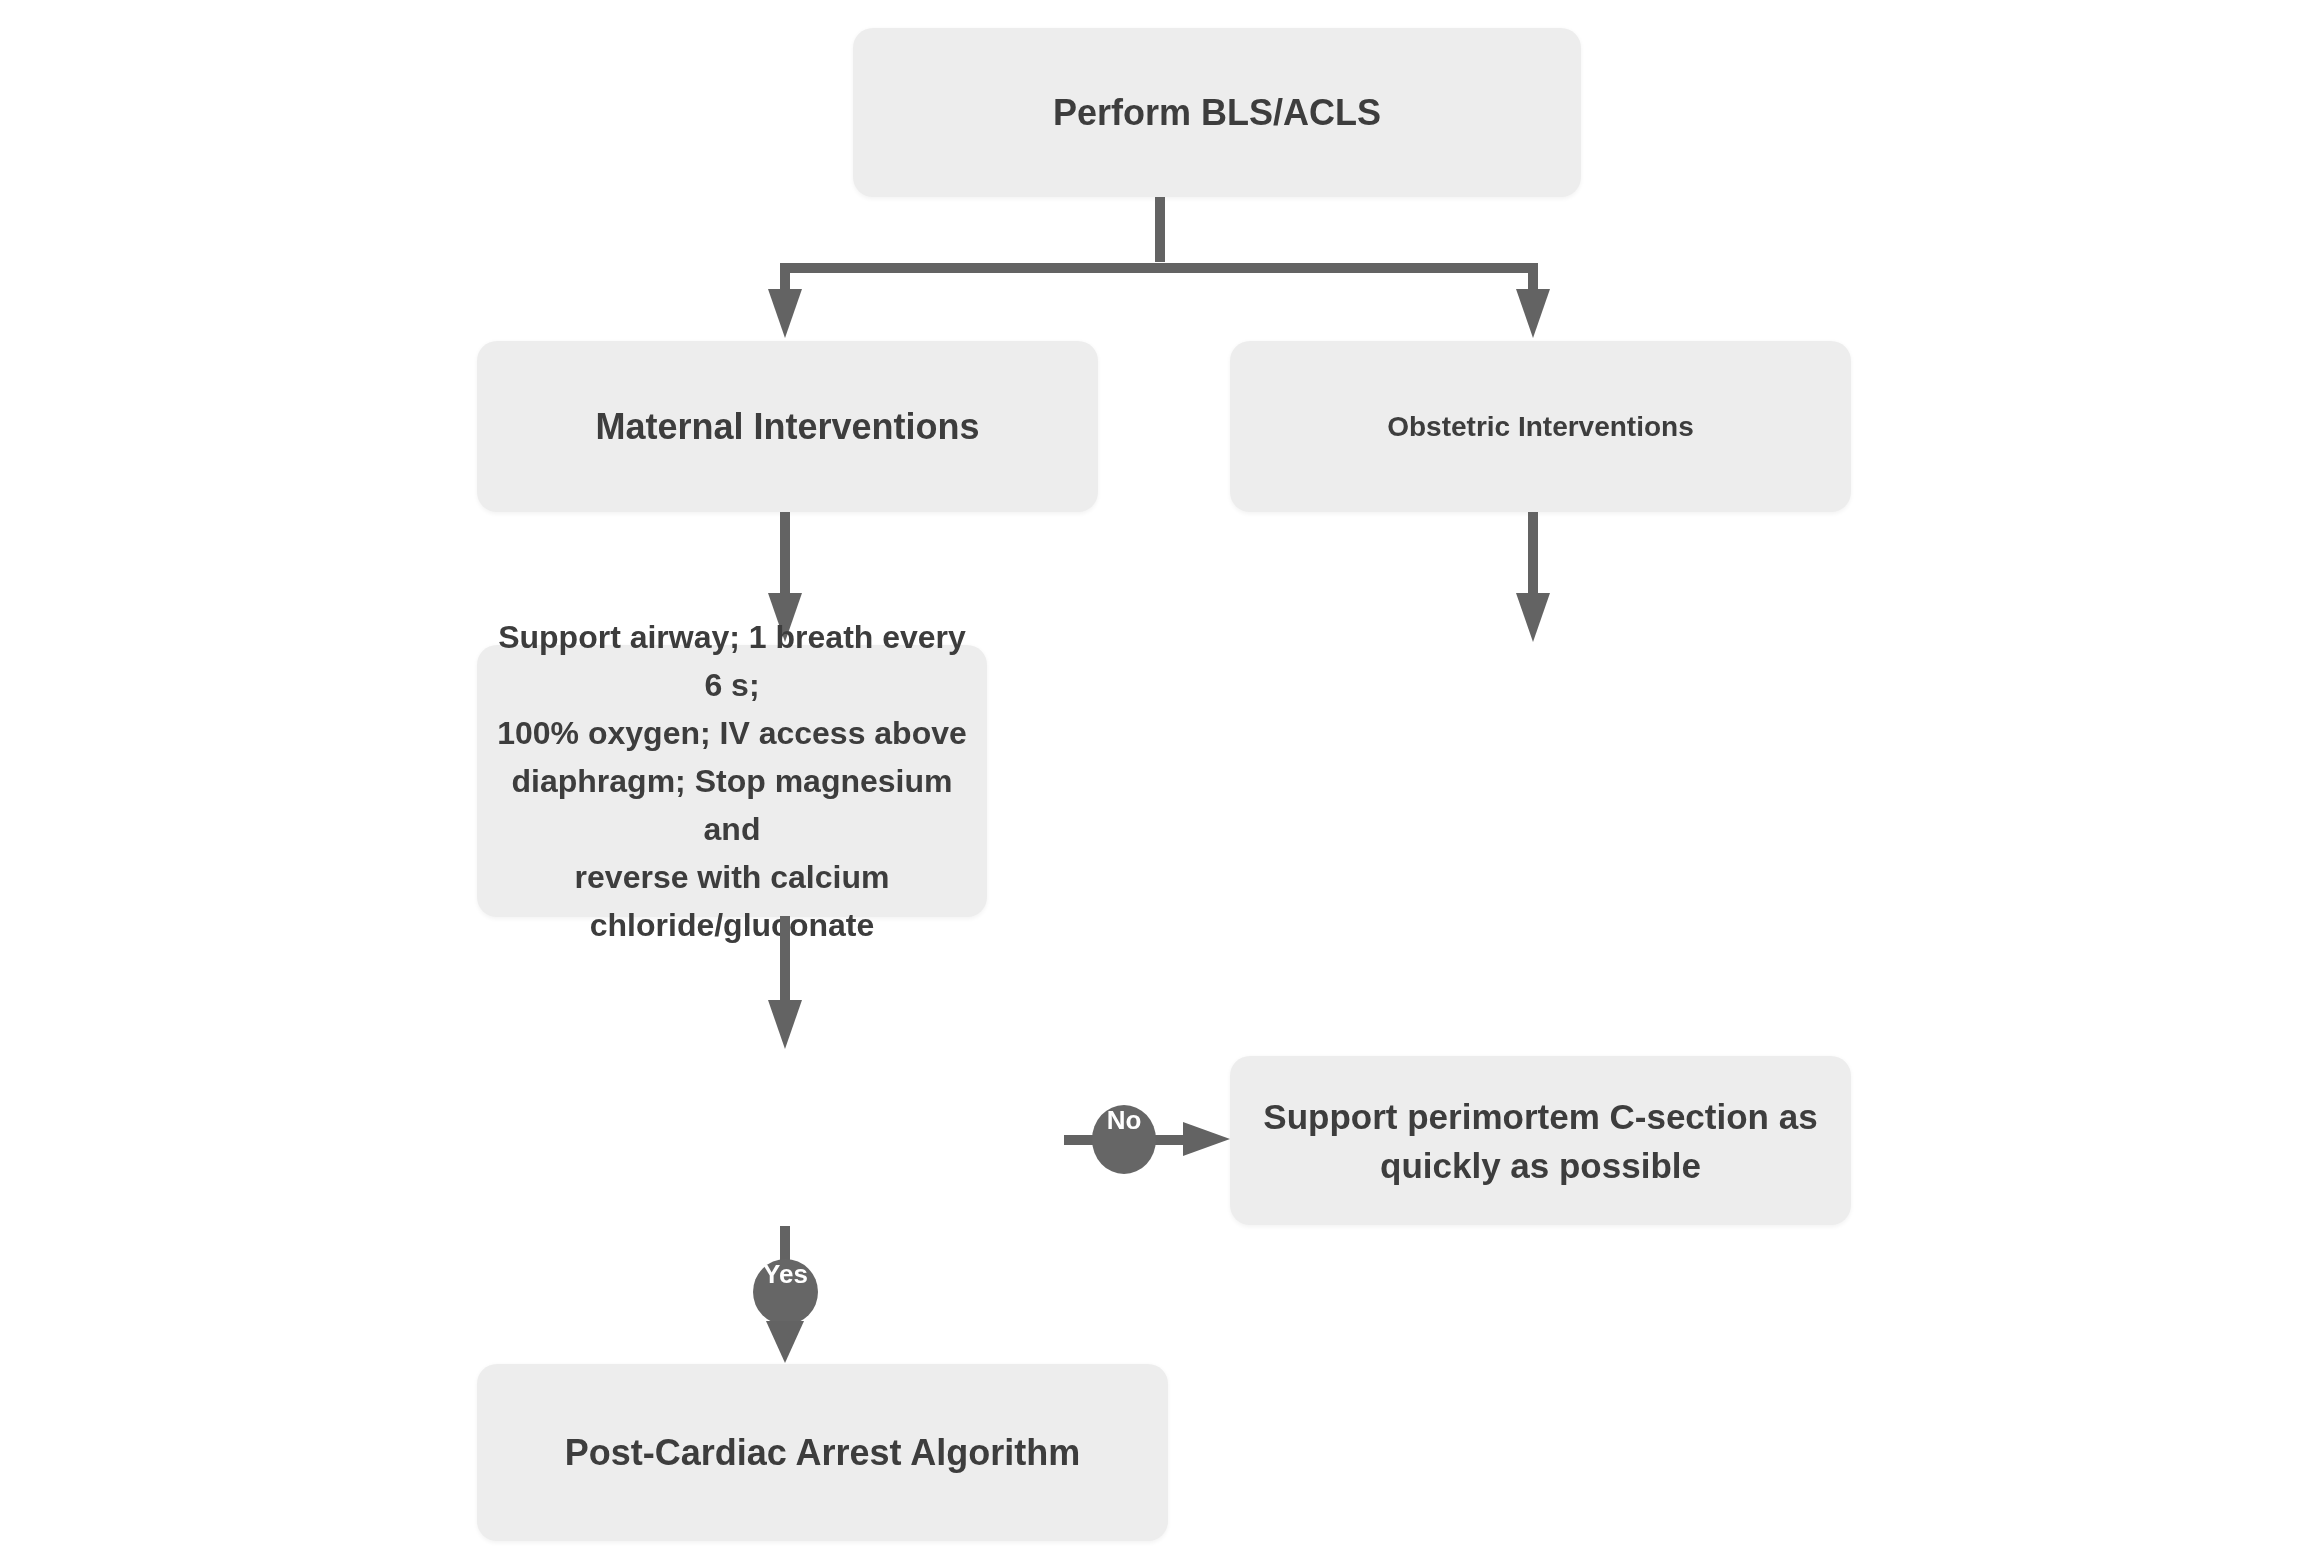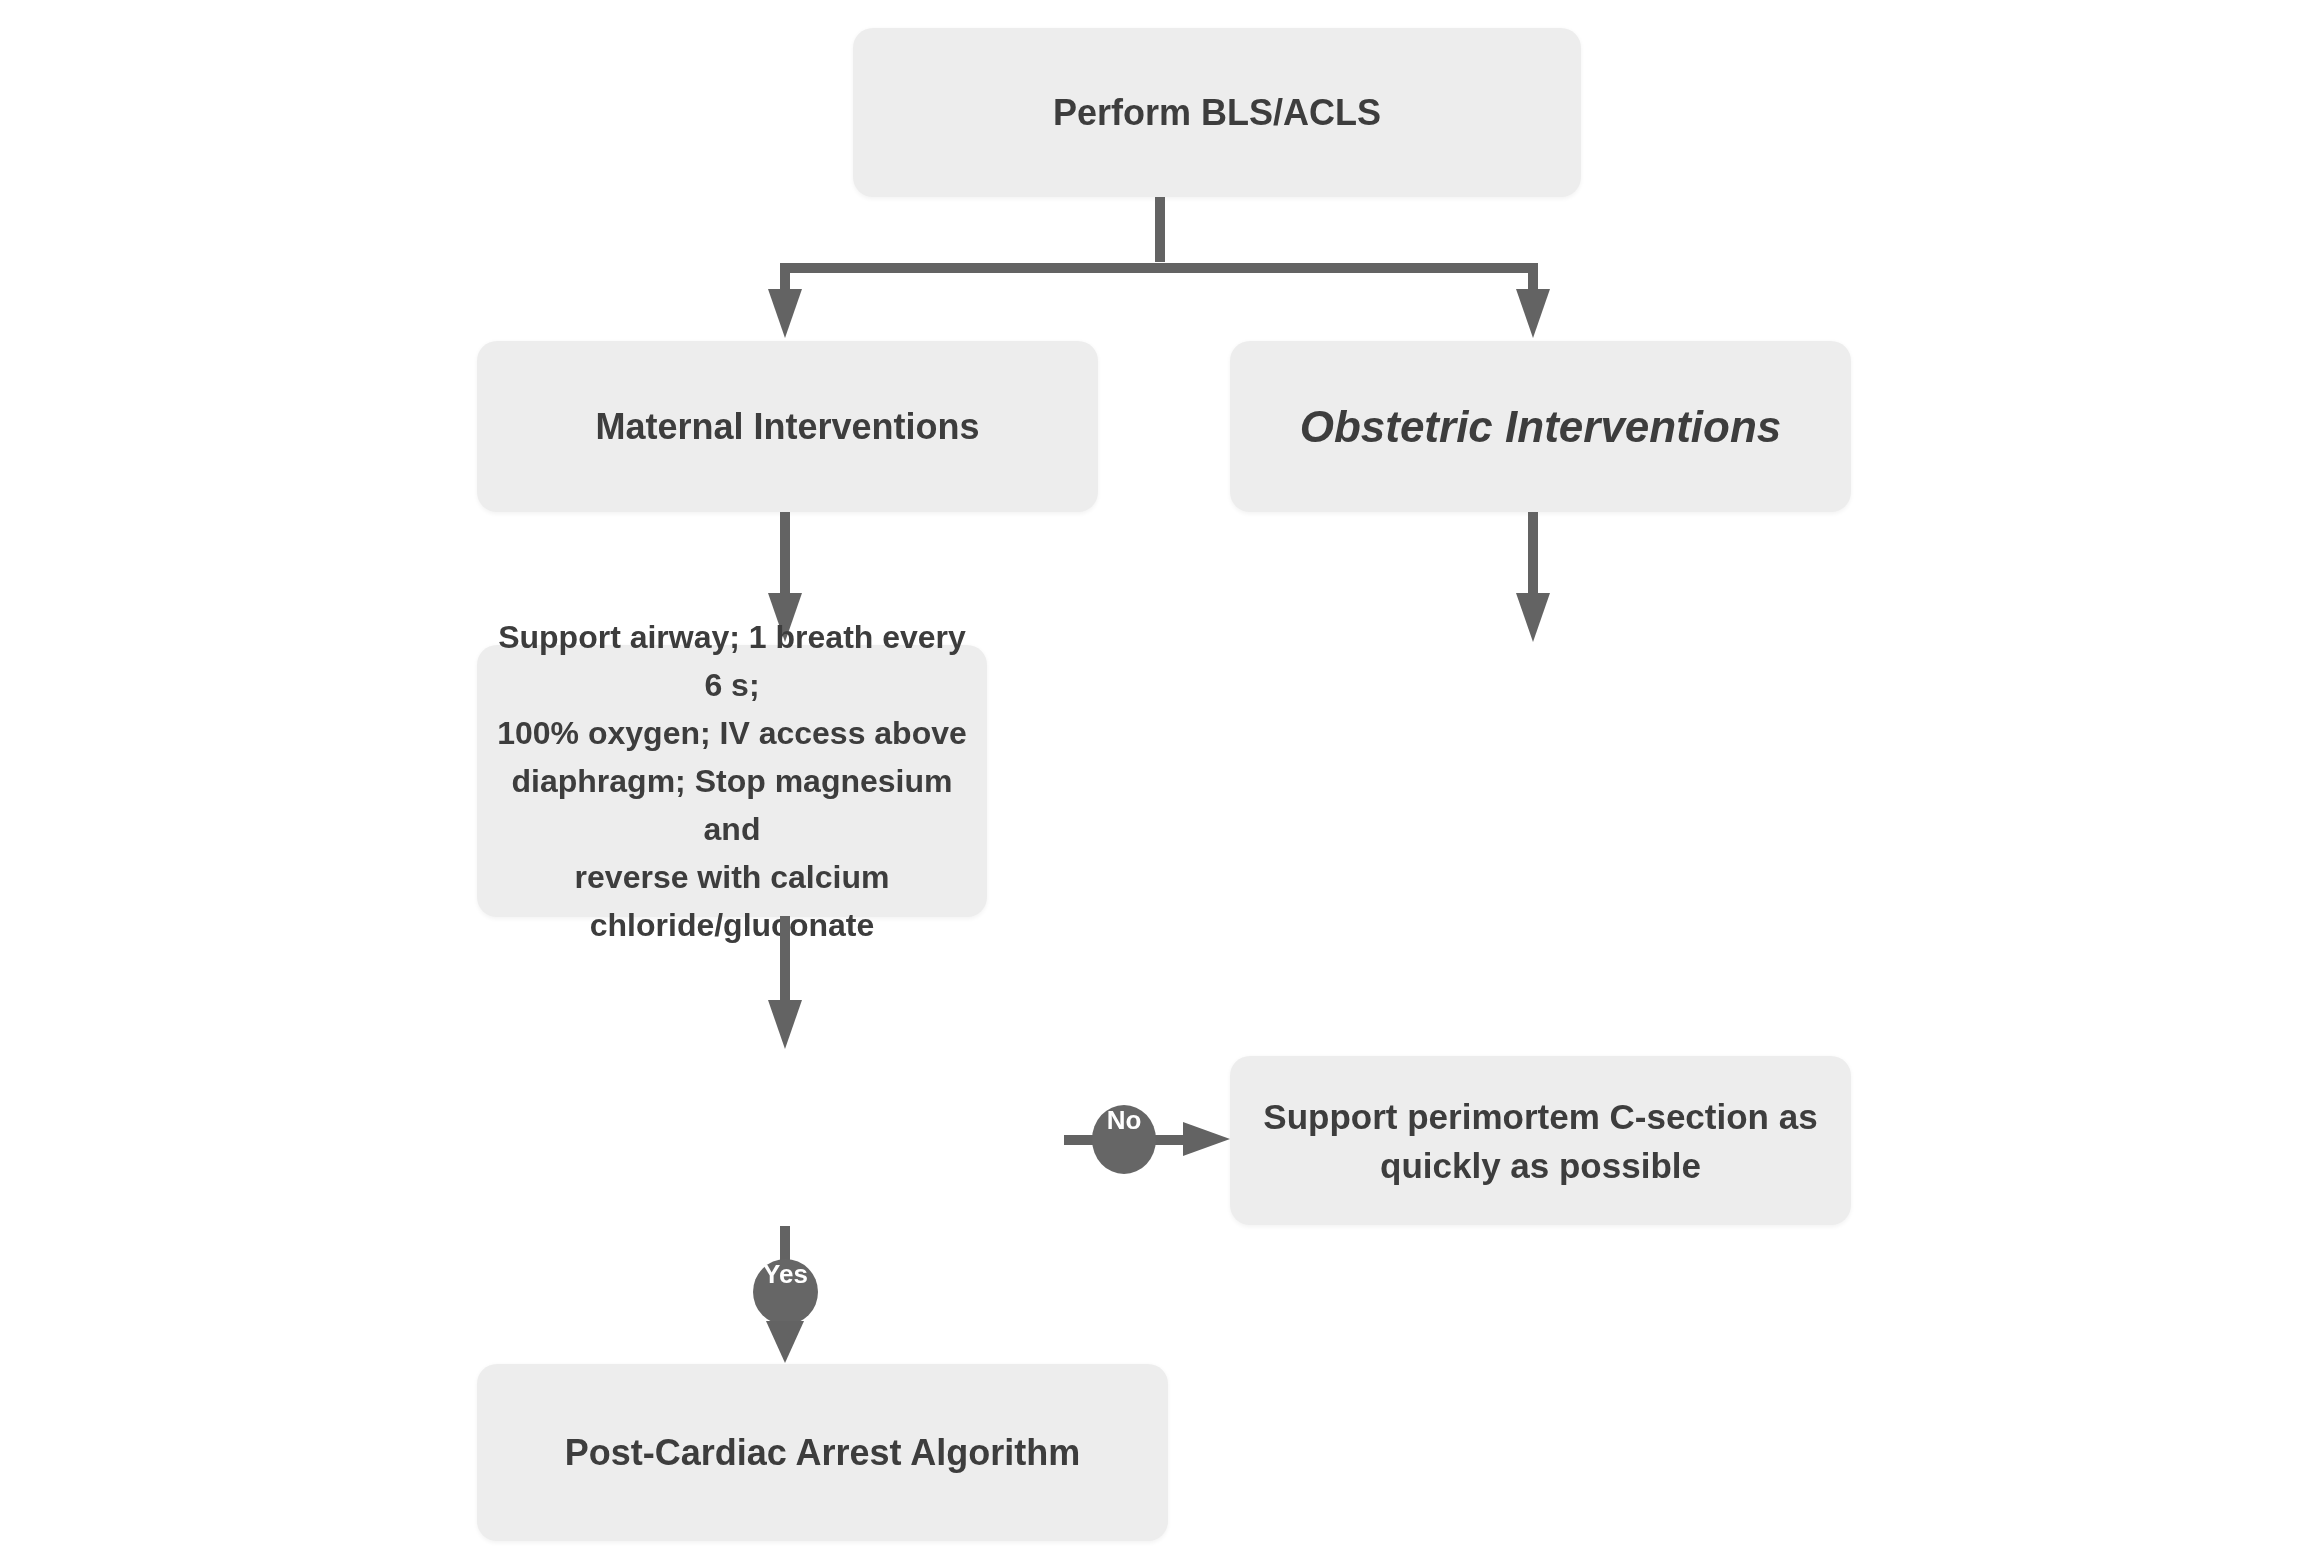--- a/index.html
+++ b/index.html
@@ -89,7 +89,7 @@
   #drop-head-left       {left:768px;  top:289px;}
   #drop-head-right      {left:1516px; top:289px;}
   #box-maternal         {left:477px;  top:341px;  width:621px; height:171px; font-size:36px;}
-  #box-obstetric        {left:1230px; top:341px;  width:621px; height:171px; font-size:44px;font-style:italic;}
+  #box-obstetric        {left:1230px; top:341px;  width:621px; height:171px; font-size:28px;}
   #edge-maternal-shaft  {left:780px;  top:512px;  width:10px;  height:82px;}
   #edge-maternal-head   {left:768px;  top:593px;}
   #edge-obstetric-shaft {left:1528px; top:512px;  width:10px;  height:82px;}

